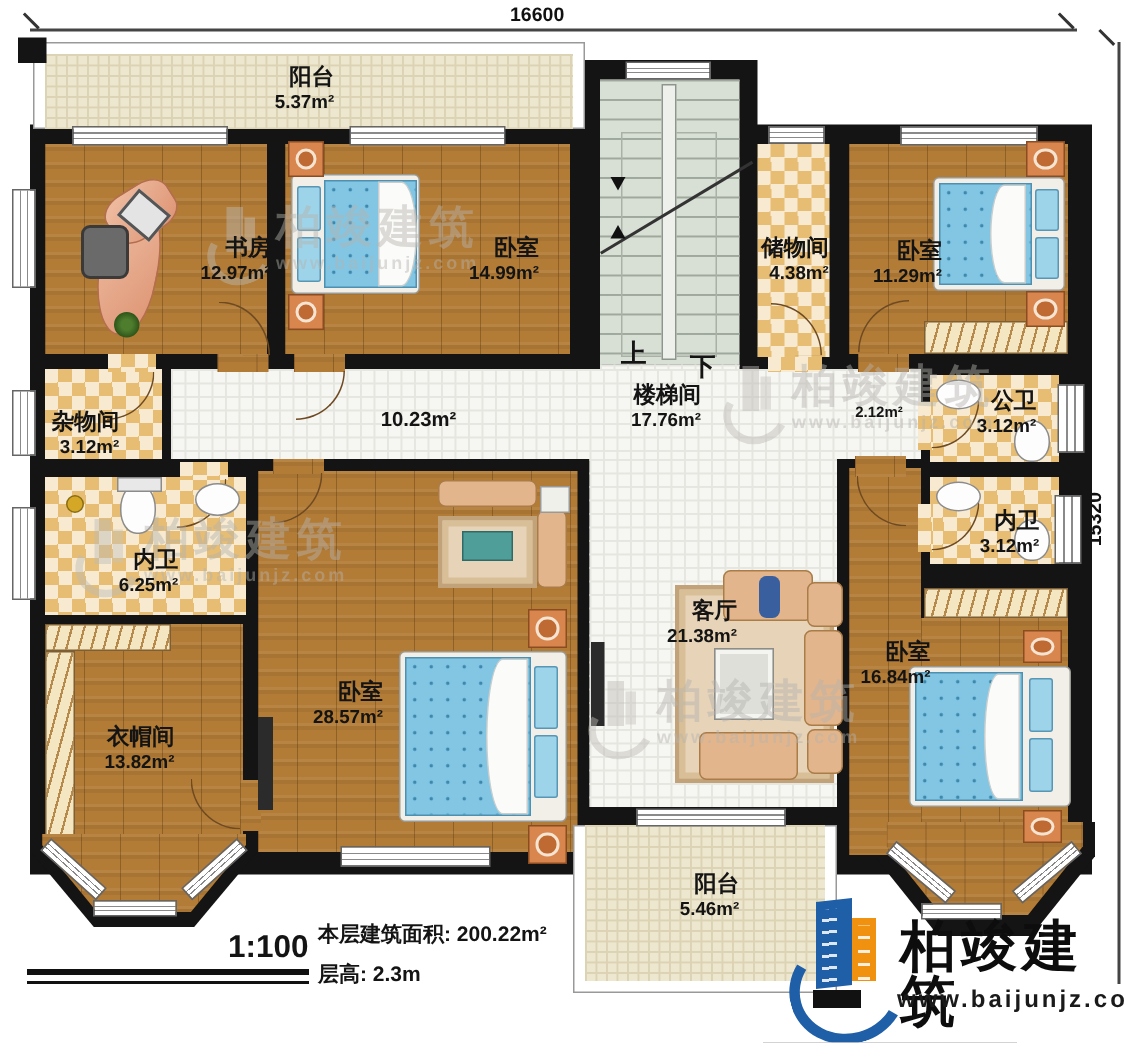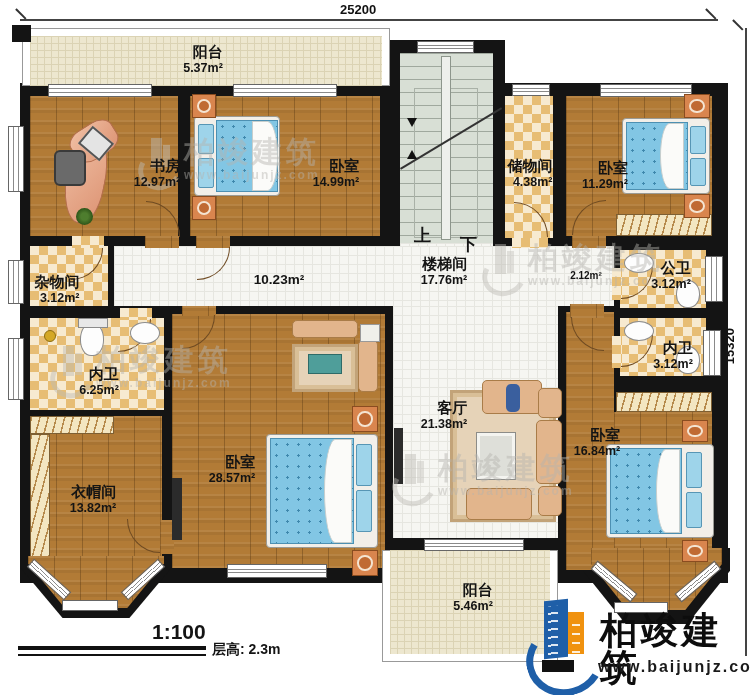--- a/index.html
+++ b/index.html
@@ -72,7 +72,7 @@
 
 <div class="plan">
 
-  <div class="abs dimtxt" style="left:340px;top:2px;">25200</div>
+  <div class="abs dimtxt" style="left:340px;top:2px;">16600</div>
   <div class="abs" style="left:20px;top:19px;width:698px;height:1.5px;background:#444;"></div>
   <div class="abs tick" style="left:14px;top:13px;"></div>
   <div class="abs tick" style="left:704px;top:13px;"></div>

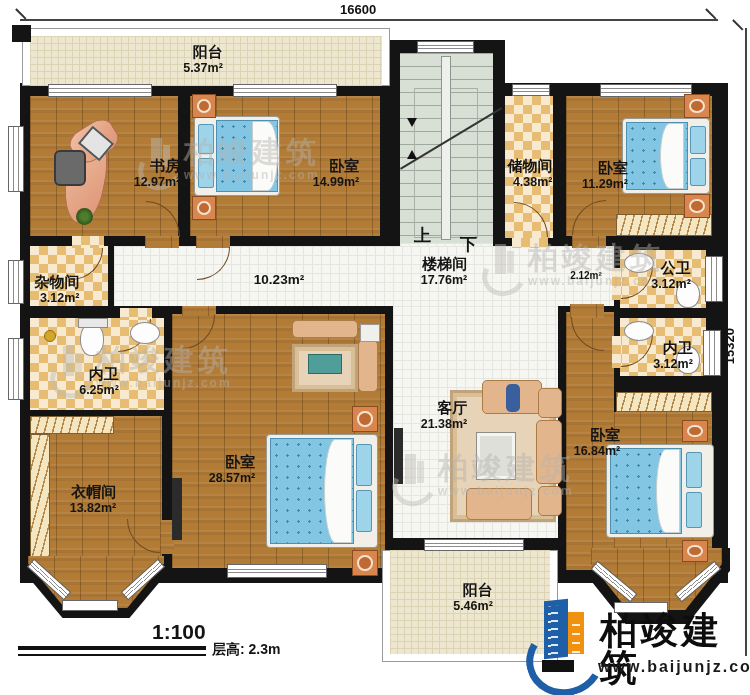--- a/index.html
+++ b/index.html
@@ -327,7 +327,7 @@
     <span class="rname">卧室</span>
     <span class="rarea">28.57m²</span>
     </div>
-  <div class="rlabel" style="left:444px;top:400px;">
+  <div class="rlabel" style="left:468px;top:400px;">
     <span class="rname">客厅</span>
     <span class="rarea">21.38m²</span>
     </div>

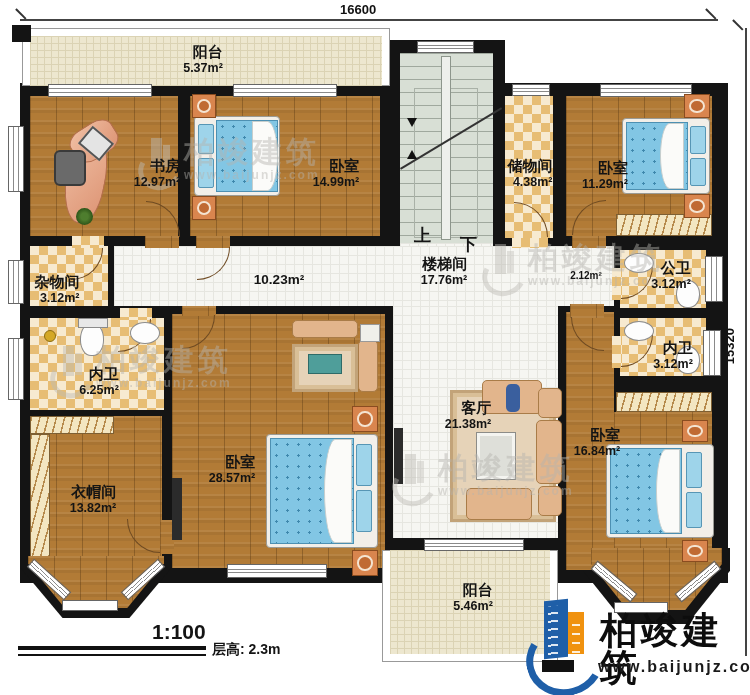--- a/index.html
+++ b/index.html
@@ -343,6 +343,7 @@
   <div class="abs" style="left:18px;top:646px;width:188px;height:4px;background:#111;"></div>
   <div class="abs" style="left:18px;top:654px;width:188px;height:2px;background:#111;"></div>
   <div class="abs" style="left:152px;top:620px;font-size:21px;font-weight:bold;">1:100</div>
+  <div class="abs" style="left:212px;top:614px;font-size:14px;font-weight:bold;">本层建筑面积: 200.22m²</div>
   <div class="abs" style="left:212px;top:641px;font-size:14px;font-weight:bold;">层高: 2.3m</div>
 
   <div class="abs" style="left:518px;top:598px;width:82px;height:92px;">

